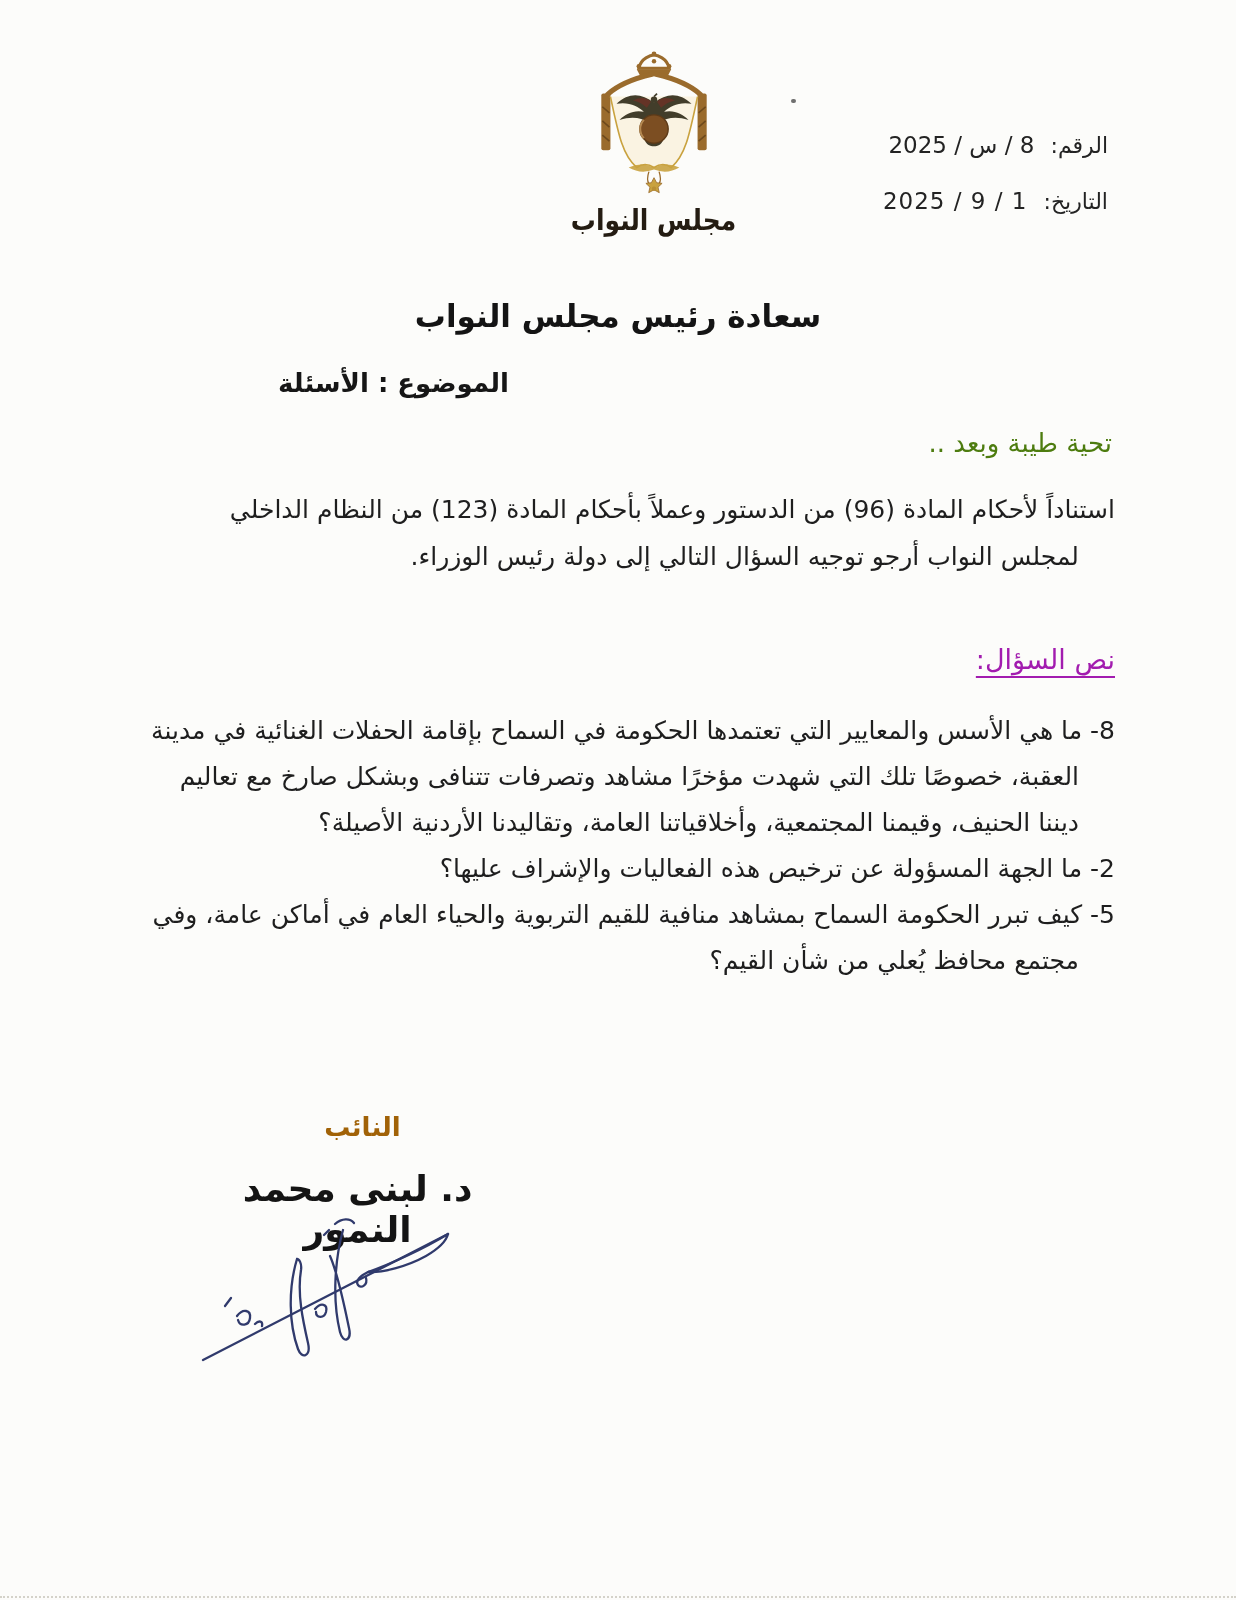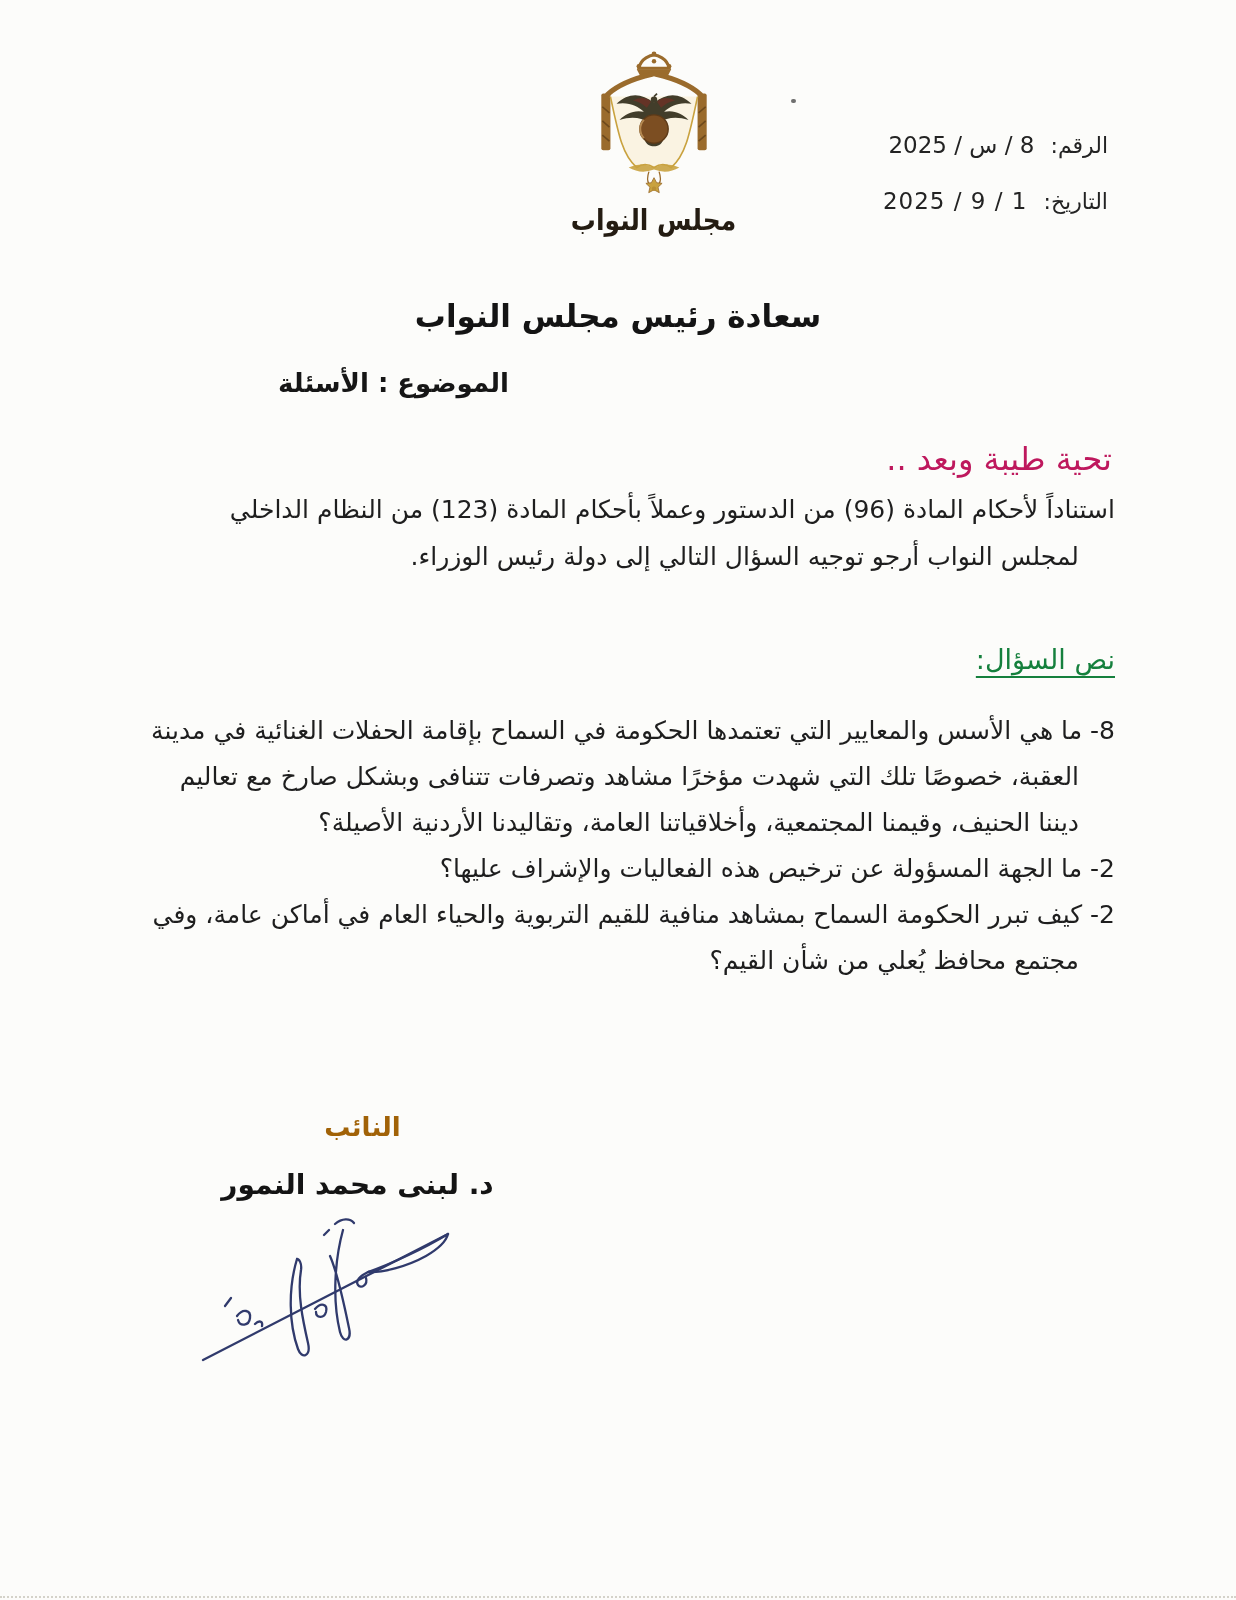--- a/index.html
+++ b/index.html
@@ -50,8 +50,8 @@
     font-size:26px;font-weight:700;color:#161616;white-space:nowrap;
   }
   .salutation{
-    position:absolute;top:440px;right:124px;
-    font-size:32px;color:#be185d;white-space:nowrap;
+    position:absolute;top:428px;right:124px;
+    font-size:26px;color:#4d7c0f;white-space:nowrap;
   }
   .intro{
     position:absolute;top:486px;right:121px;left:165px;

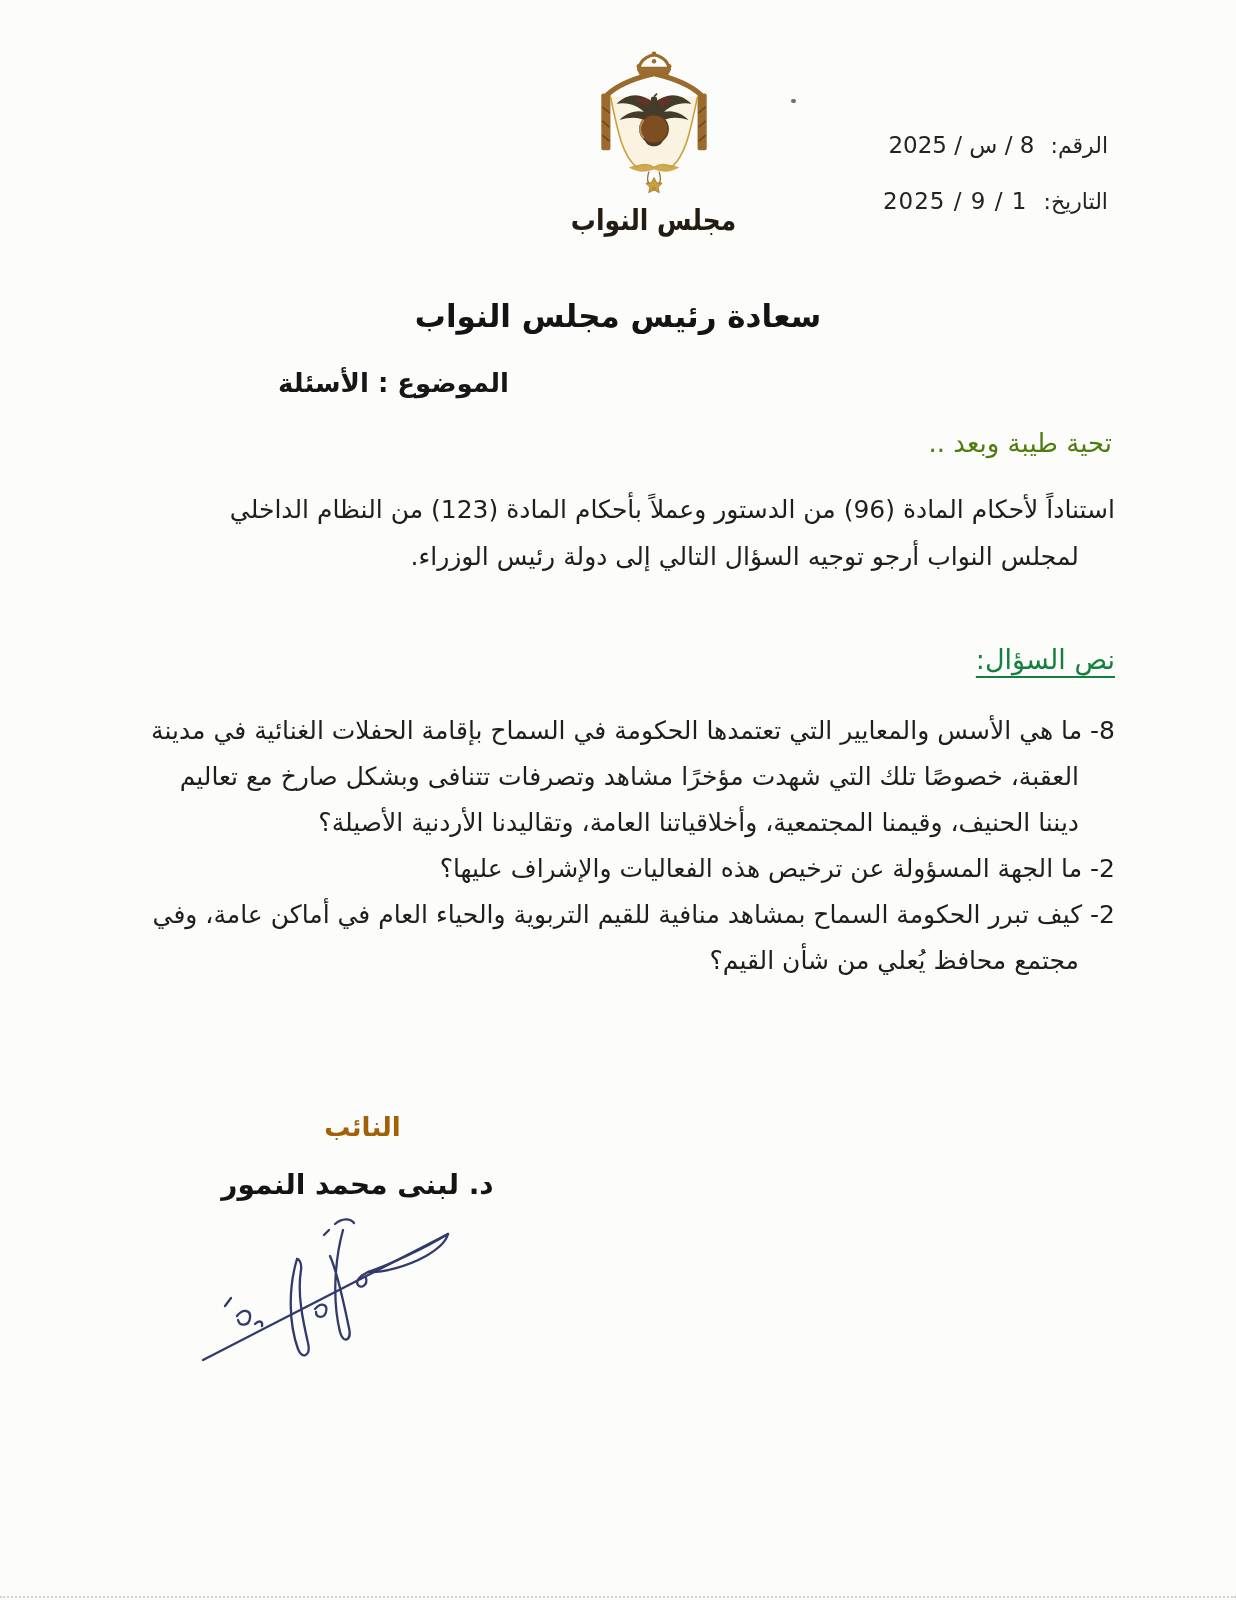--- a/index.html
+++ b/index.html
@@ -59,7 +59,7 @@
   }
   .q-heading{
     position:absolute;top:644px;right:121px;
-    font-size:27px;color:#15803d;
+    font-size:27px;color:#a21caf;
     text-decoration:underline;text-underline-offset:7px;text-decoration-thickness:2px;
     white-space:nowrap;
   }

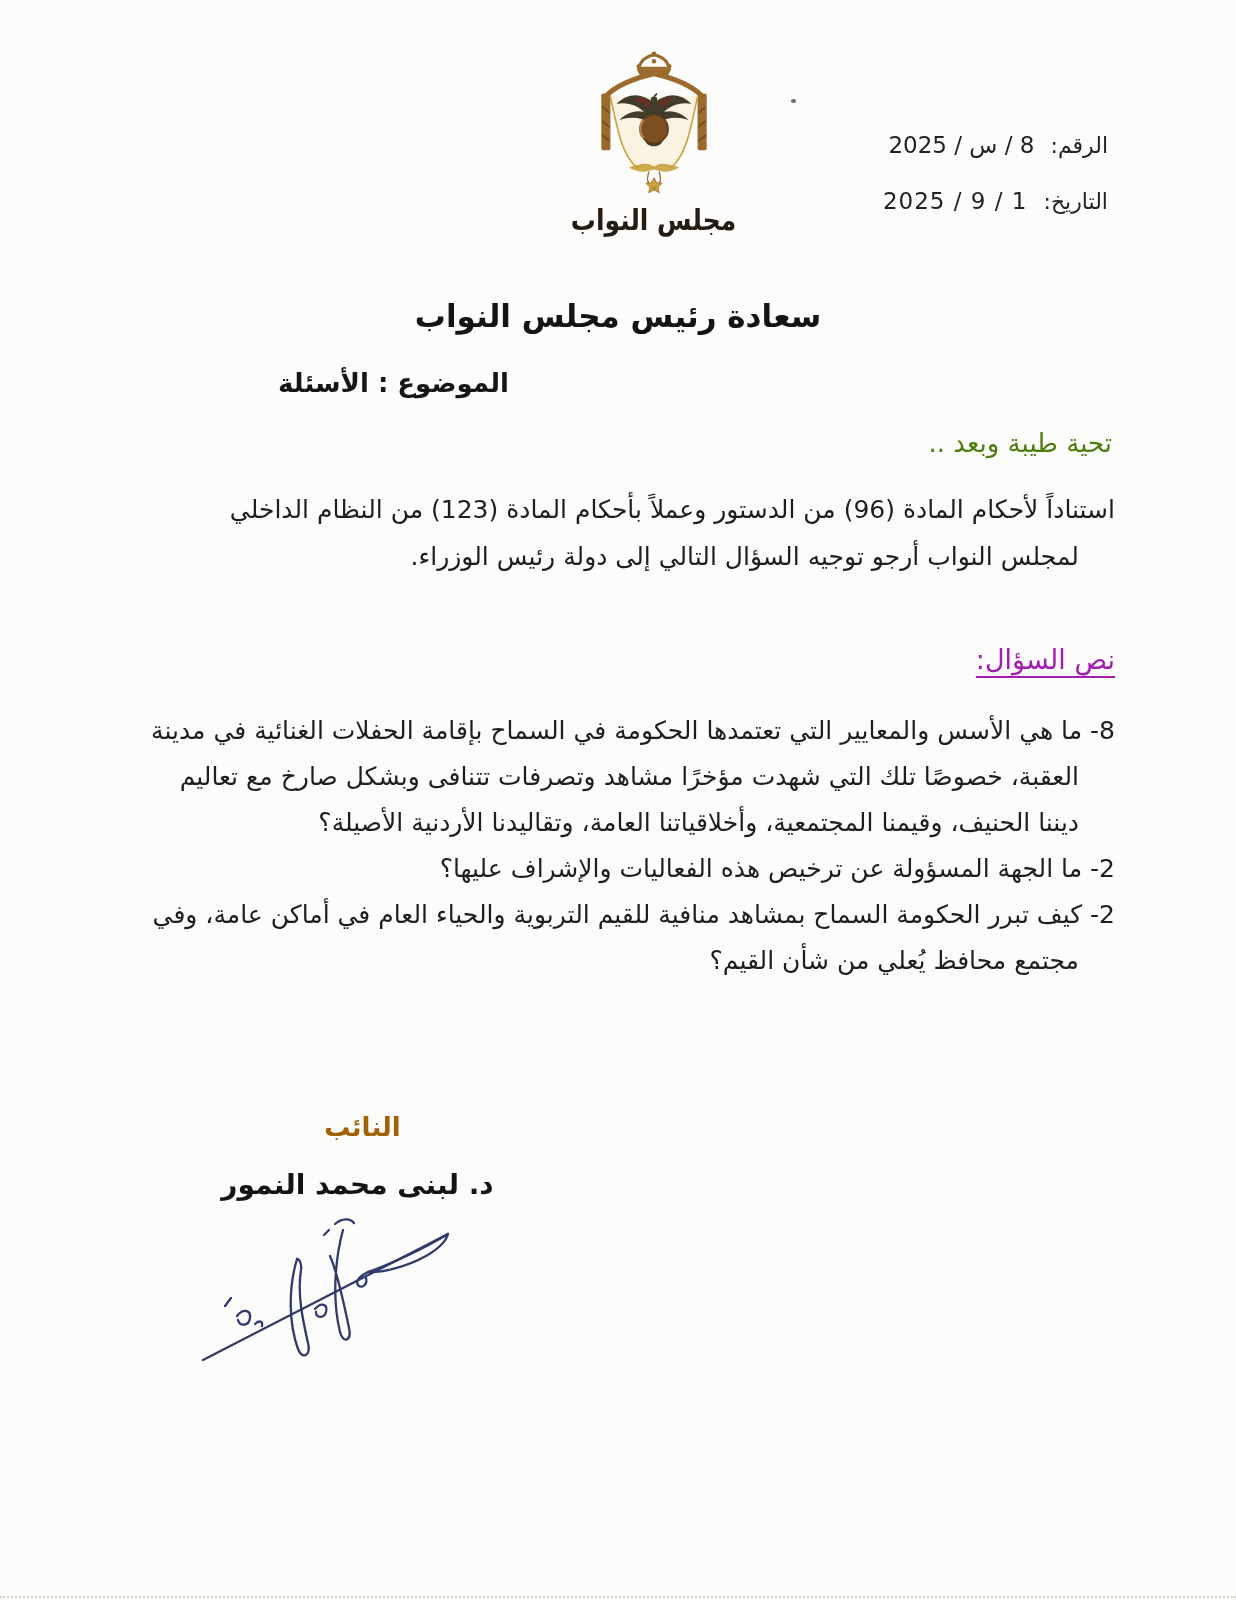--- a/index.html
+++ b/index.html
@@ -158,7 +158,7 @@
   <div class="questions">
     <div class="hang">8- ما هي الأسس والمعايير التي تعتمدها الحكومة في السماح بإقامة الحفلات الغنائية في مدينة العقبة، خصوصًا تلك التي شهدت مؤخرًا مشاهد وتصرفات تتنافى وبشكل صارخ مع تعاليم ديننا الحنيف، وقيمنا المجتمعية، وأخلاقياتنا العامة، وتقاليدنا الأردنية الأصيلة؟</div>
     <div class="hang">2- ما الجهة المسؤولة عن ترخيص هذه الفعاليات والإشراف عليها؟</div>
-    <div class="hang">2- كيف تبرر الحكومة السماح بمشاهد منافية للقيم التربوية والحياء العام في أماكن عامة، وفي مجتمع محافظ يُعلي من شأن القيم؟</div>
+    <div class="hang">5- كيف تبرر الحكومة السماح بمشاهد منافية للقيم التربوية والحياء العام في أماكن عامة، وفي مجتمع محافظ يُعلي من شأن القيم؟</div>
   </div>
 
   <div class="signer-title">النائب</div>

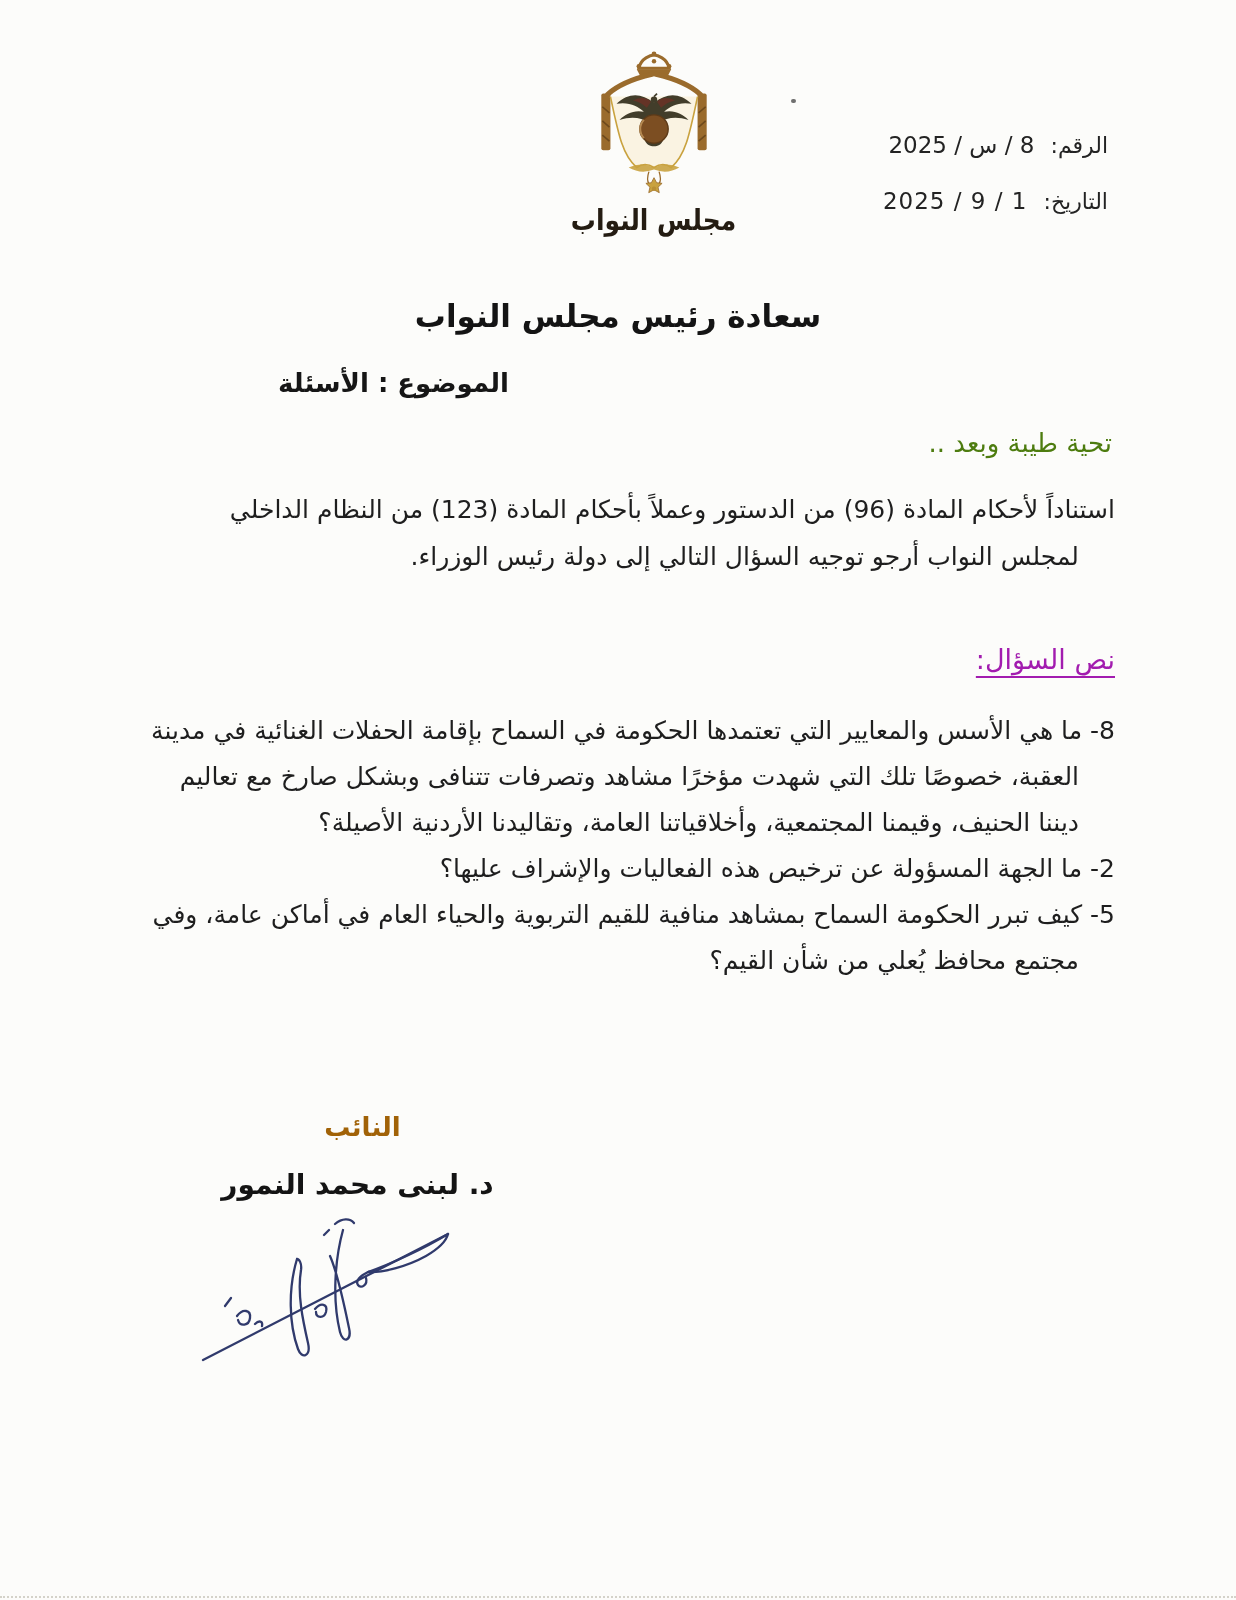--- a/index.html
+++ b/index.html
@@ -75,7 +75,7 @@
   }
   .signer-name{
     position:absolute;top:1168px;left:185px;width:345px;
-    text-align:center;font-size:28px;font-weight:700;color:#141414;
+    text-align:center;font-size:36px;font-weight:700;color:#141414;
   }
   .signature-svg{position:absolute;top:1212px;left:185px;width:280px;height:160px;}
   

